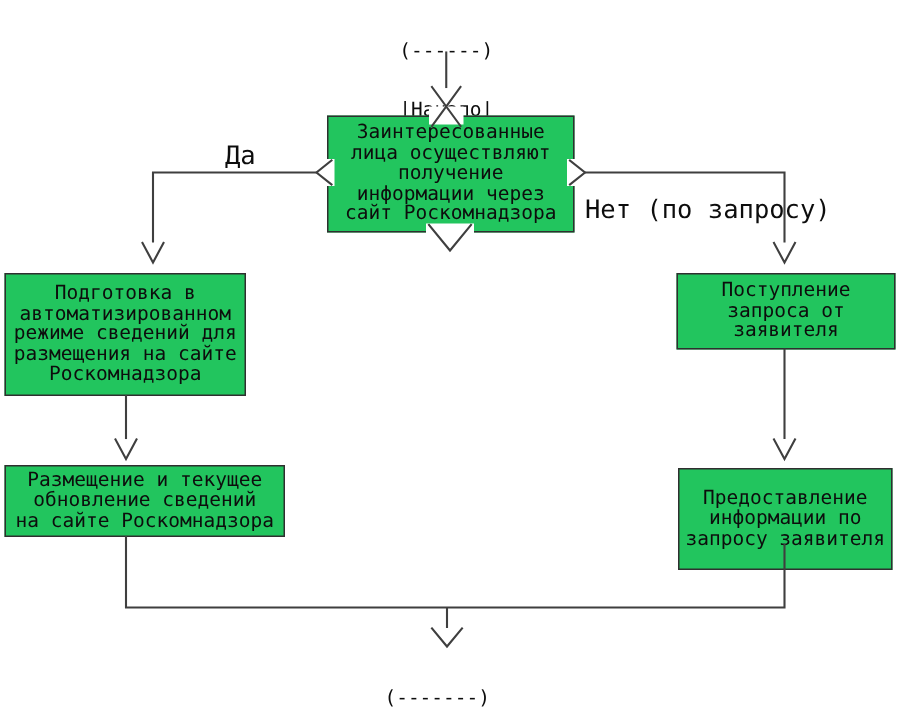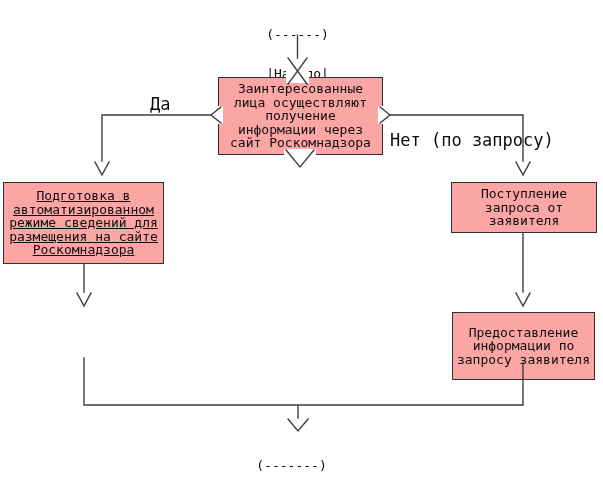--- a/index.html
+++ b/index.html
@@ -20,7 +20,7 @@
     position: absolute;
     box-sizing: border-box;
     border: 1.5px solid #2f2f2f;
-    background: #fca5a5;
+    background: #22c55e;
     display: flex;
     align-items: center;
     justify-content: center;

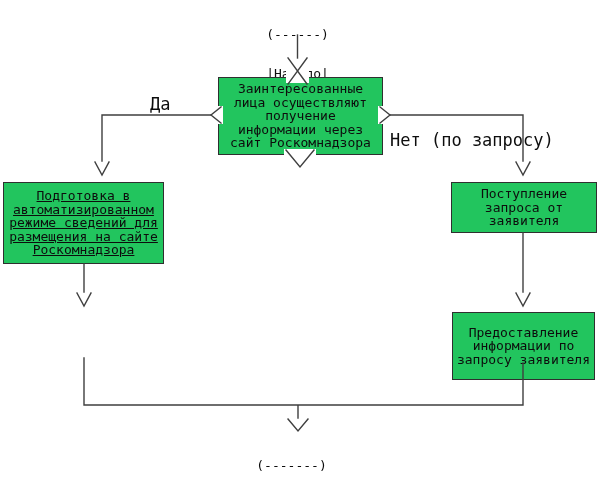--- a/index.html
+++ b/index.html
@@ -80,7 +80,7 @@
   <div class="branch-label" style="left:150px; top:98px;">Да</div>
   <div class="branch-label" style="left:390px; top:98px;margin-top:36px;">Нет (по запросу)</div>
 
-  <div class="node" style="left:3px; top:182px; width:161px; height:82px;text-decoration:underline;">
+  <div class="node" style="left:3px; top:182px; width:161px; height:82px;">
     <div>Подготовка в
 автоматизированном
 режиме сведений для

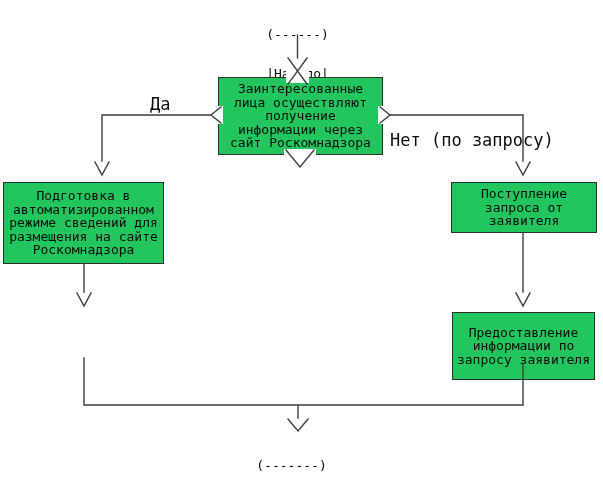--- a/index.html
+++ b/index.html
@@ -87,6 +87,11 @@
 размещения на сайте
 Роскомнадзора</div>
   </div>
+  <div class="node" style="left:3px; top:310px; width:187px; height:48px;">
+    <div>Размещение и текущее
+обновление сведений
+на сайте Роскомнадзора</div>
+  </div>
 
   <div class="node" style="left:451px; top:182px; width:146px; height:51px;">
     <div>Поступление

